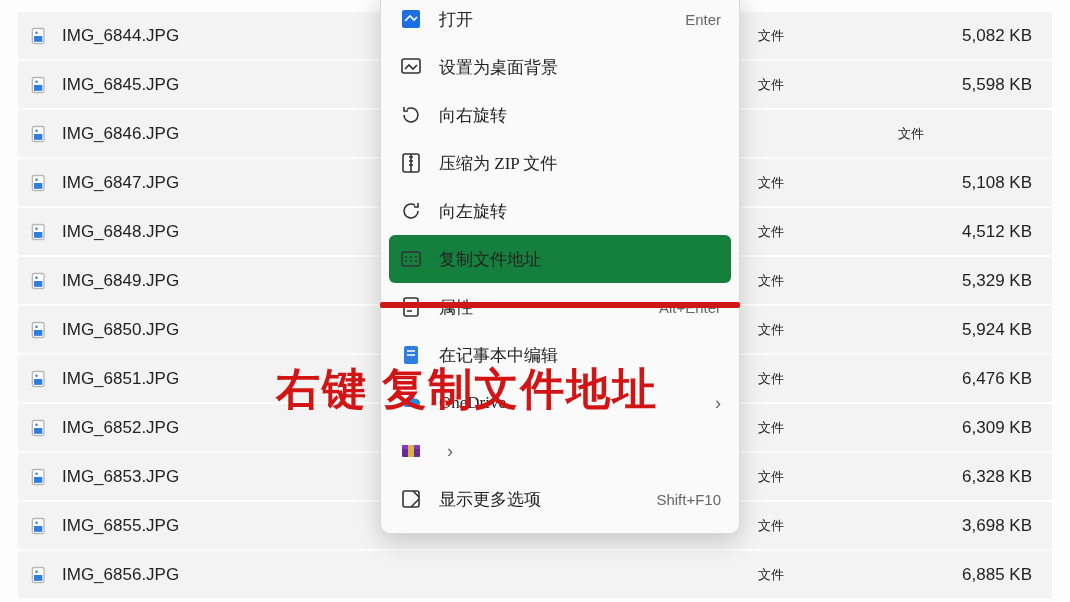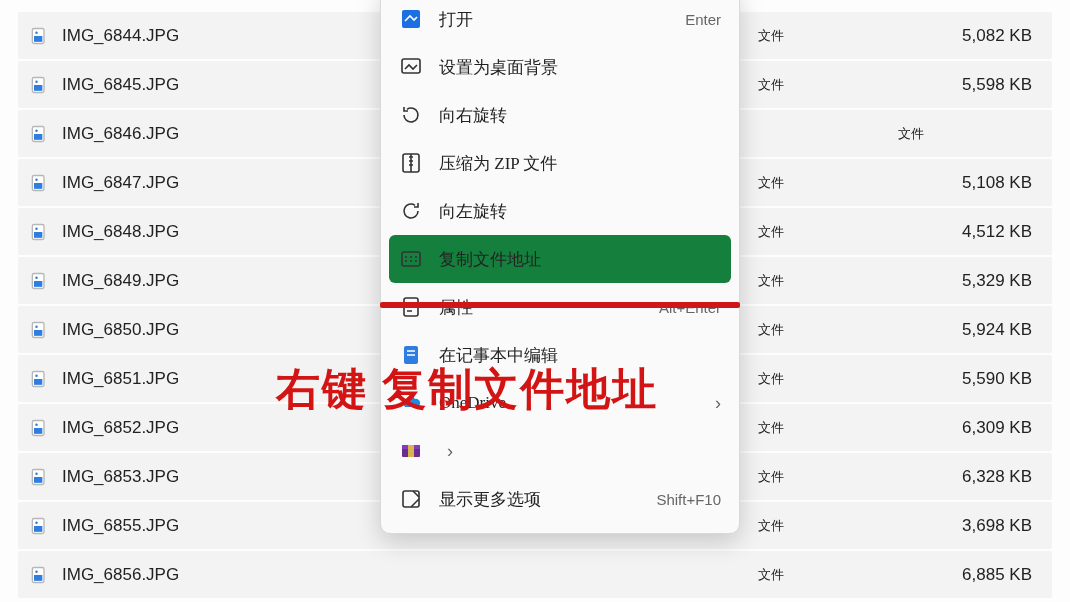--- a/index.html
+++ b/index.html
@@ -223,7 +223,7 @@
       </span>
       <span class="fname">IMG_6851.JPG</span>
       <span class="ftype">文件</span>
-      <span class="fsize">5,590 KB</span>
+      <span class="fsize">6,476 KB</span>
     </div>
     <div class="file-row">
       <span class="ico">

